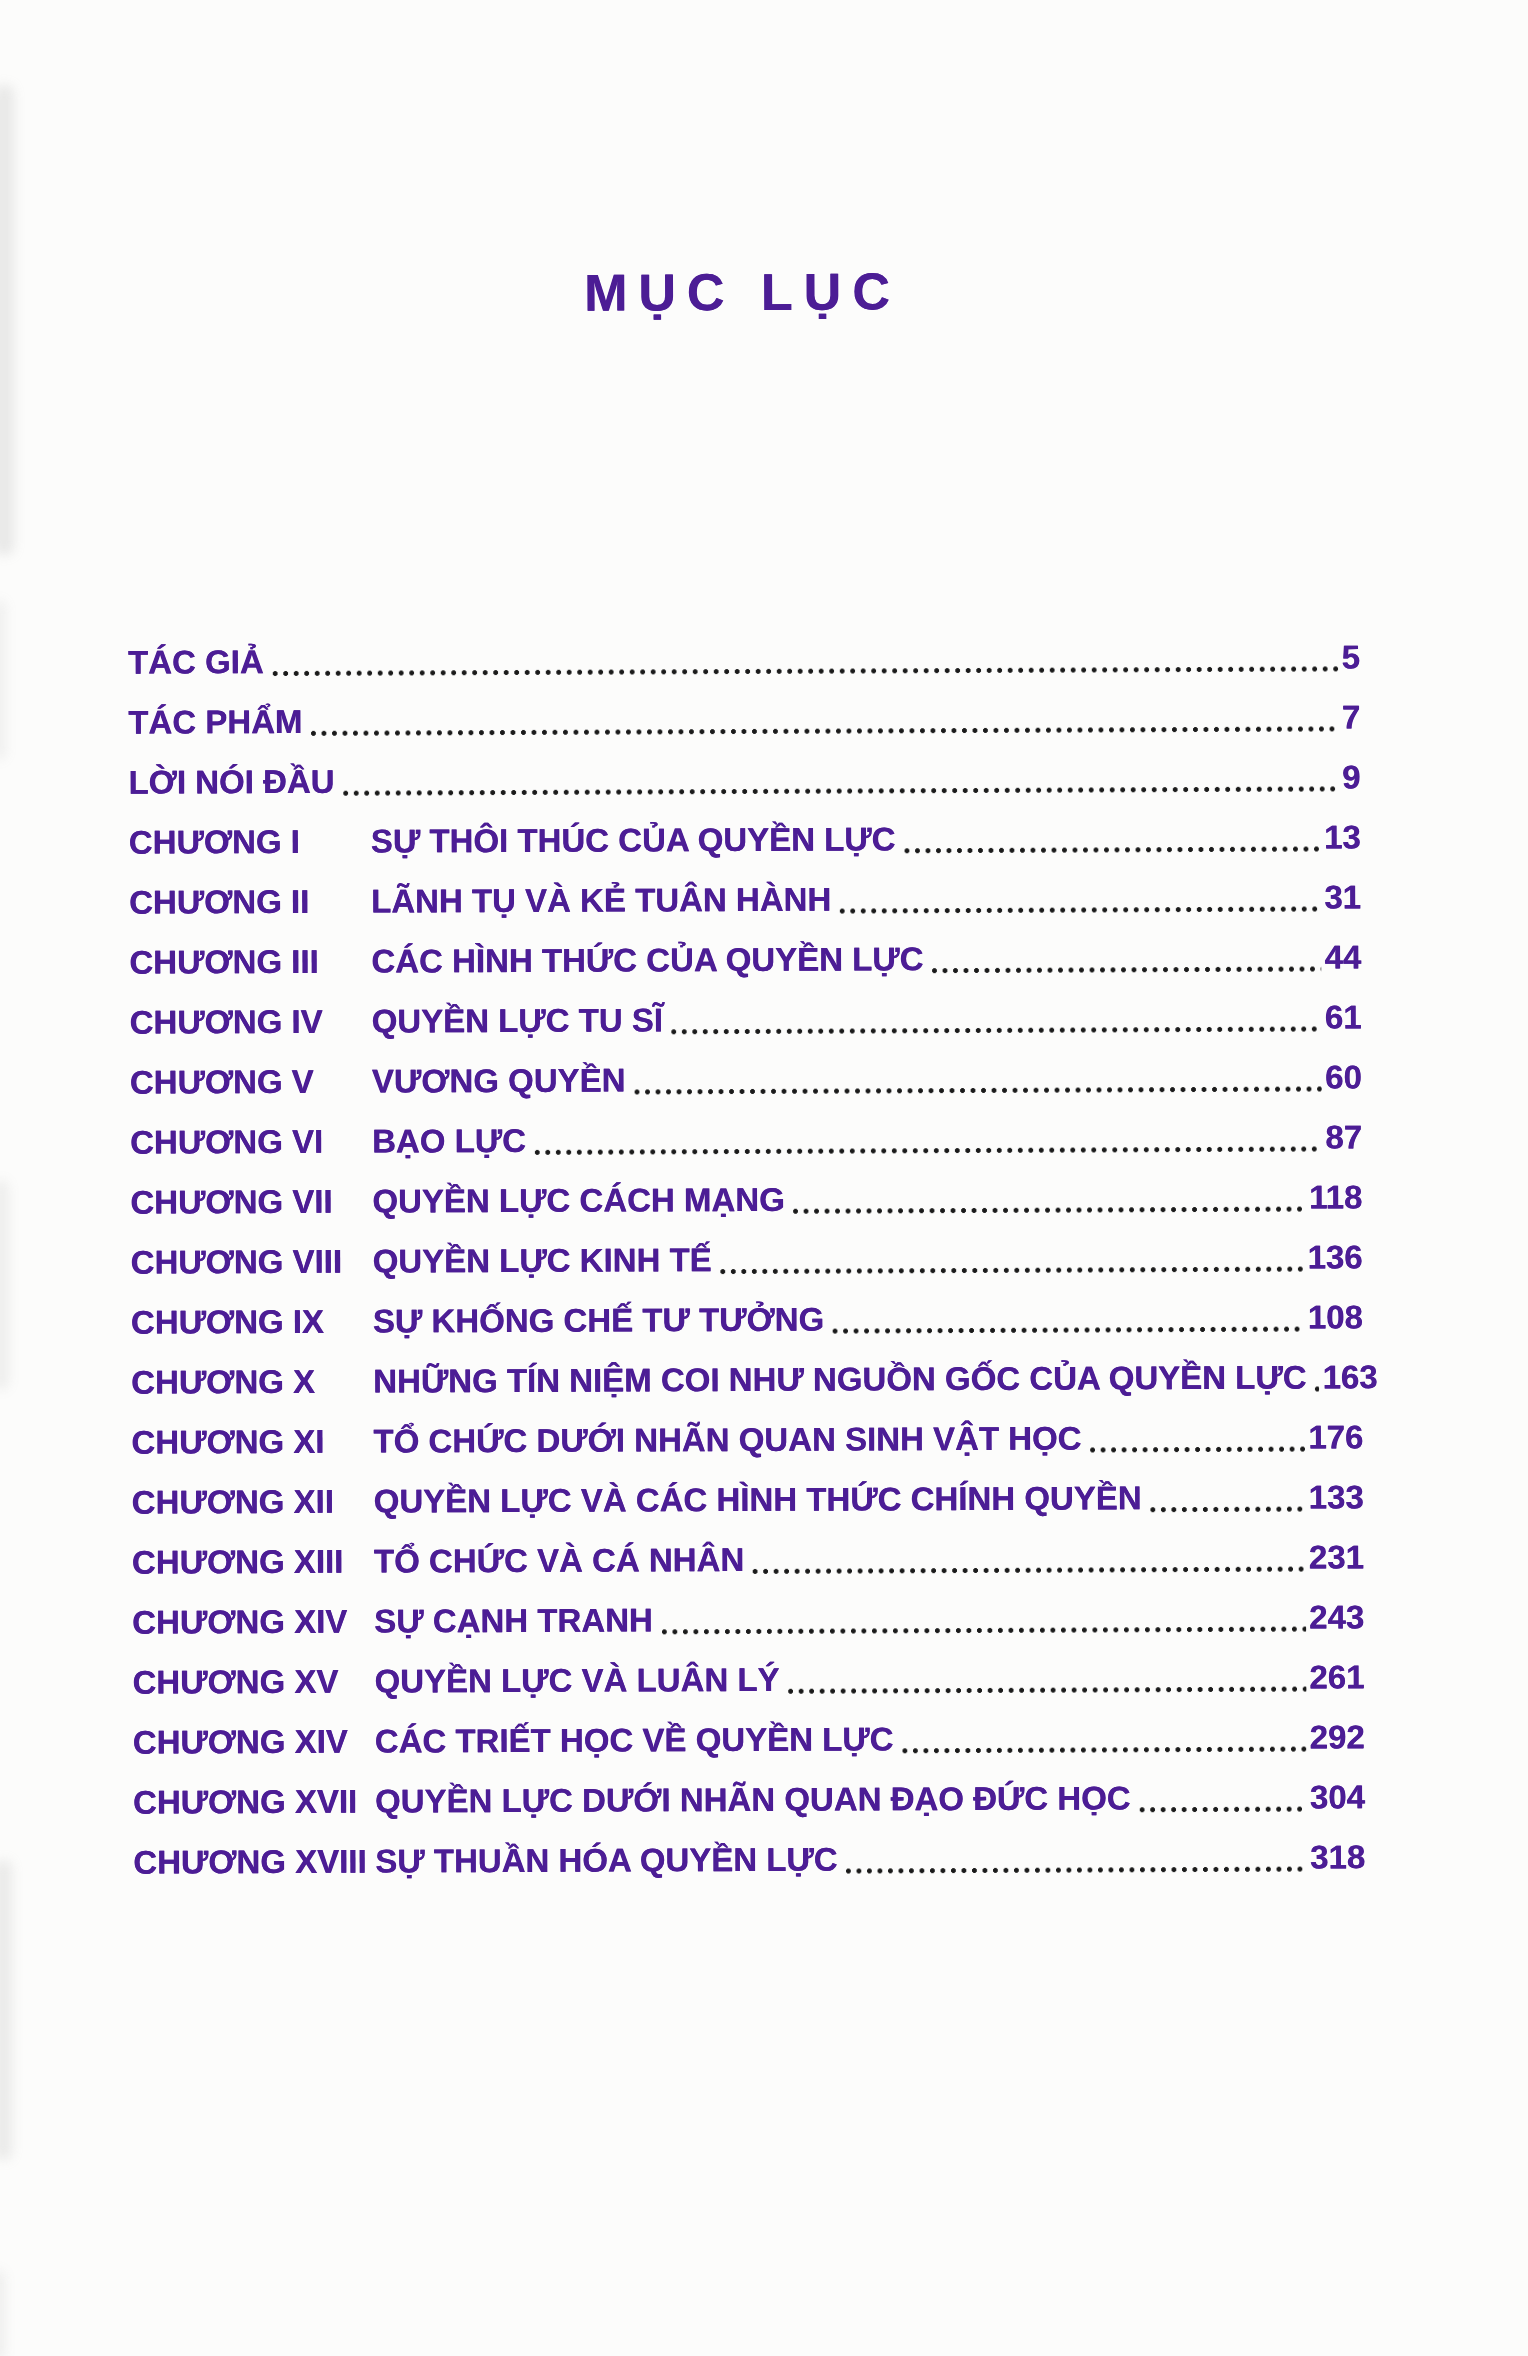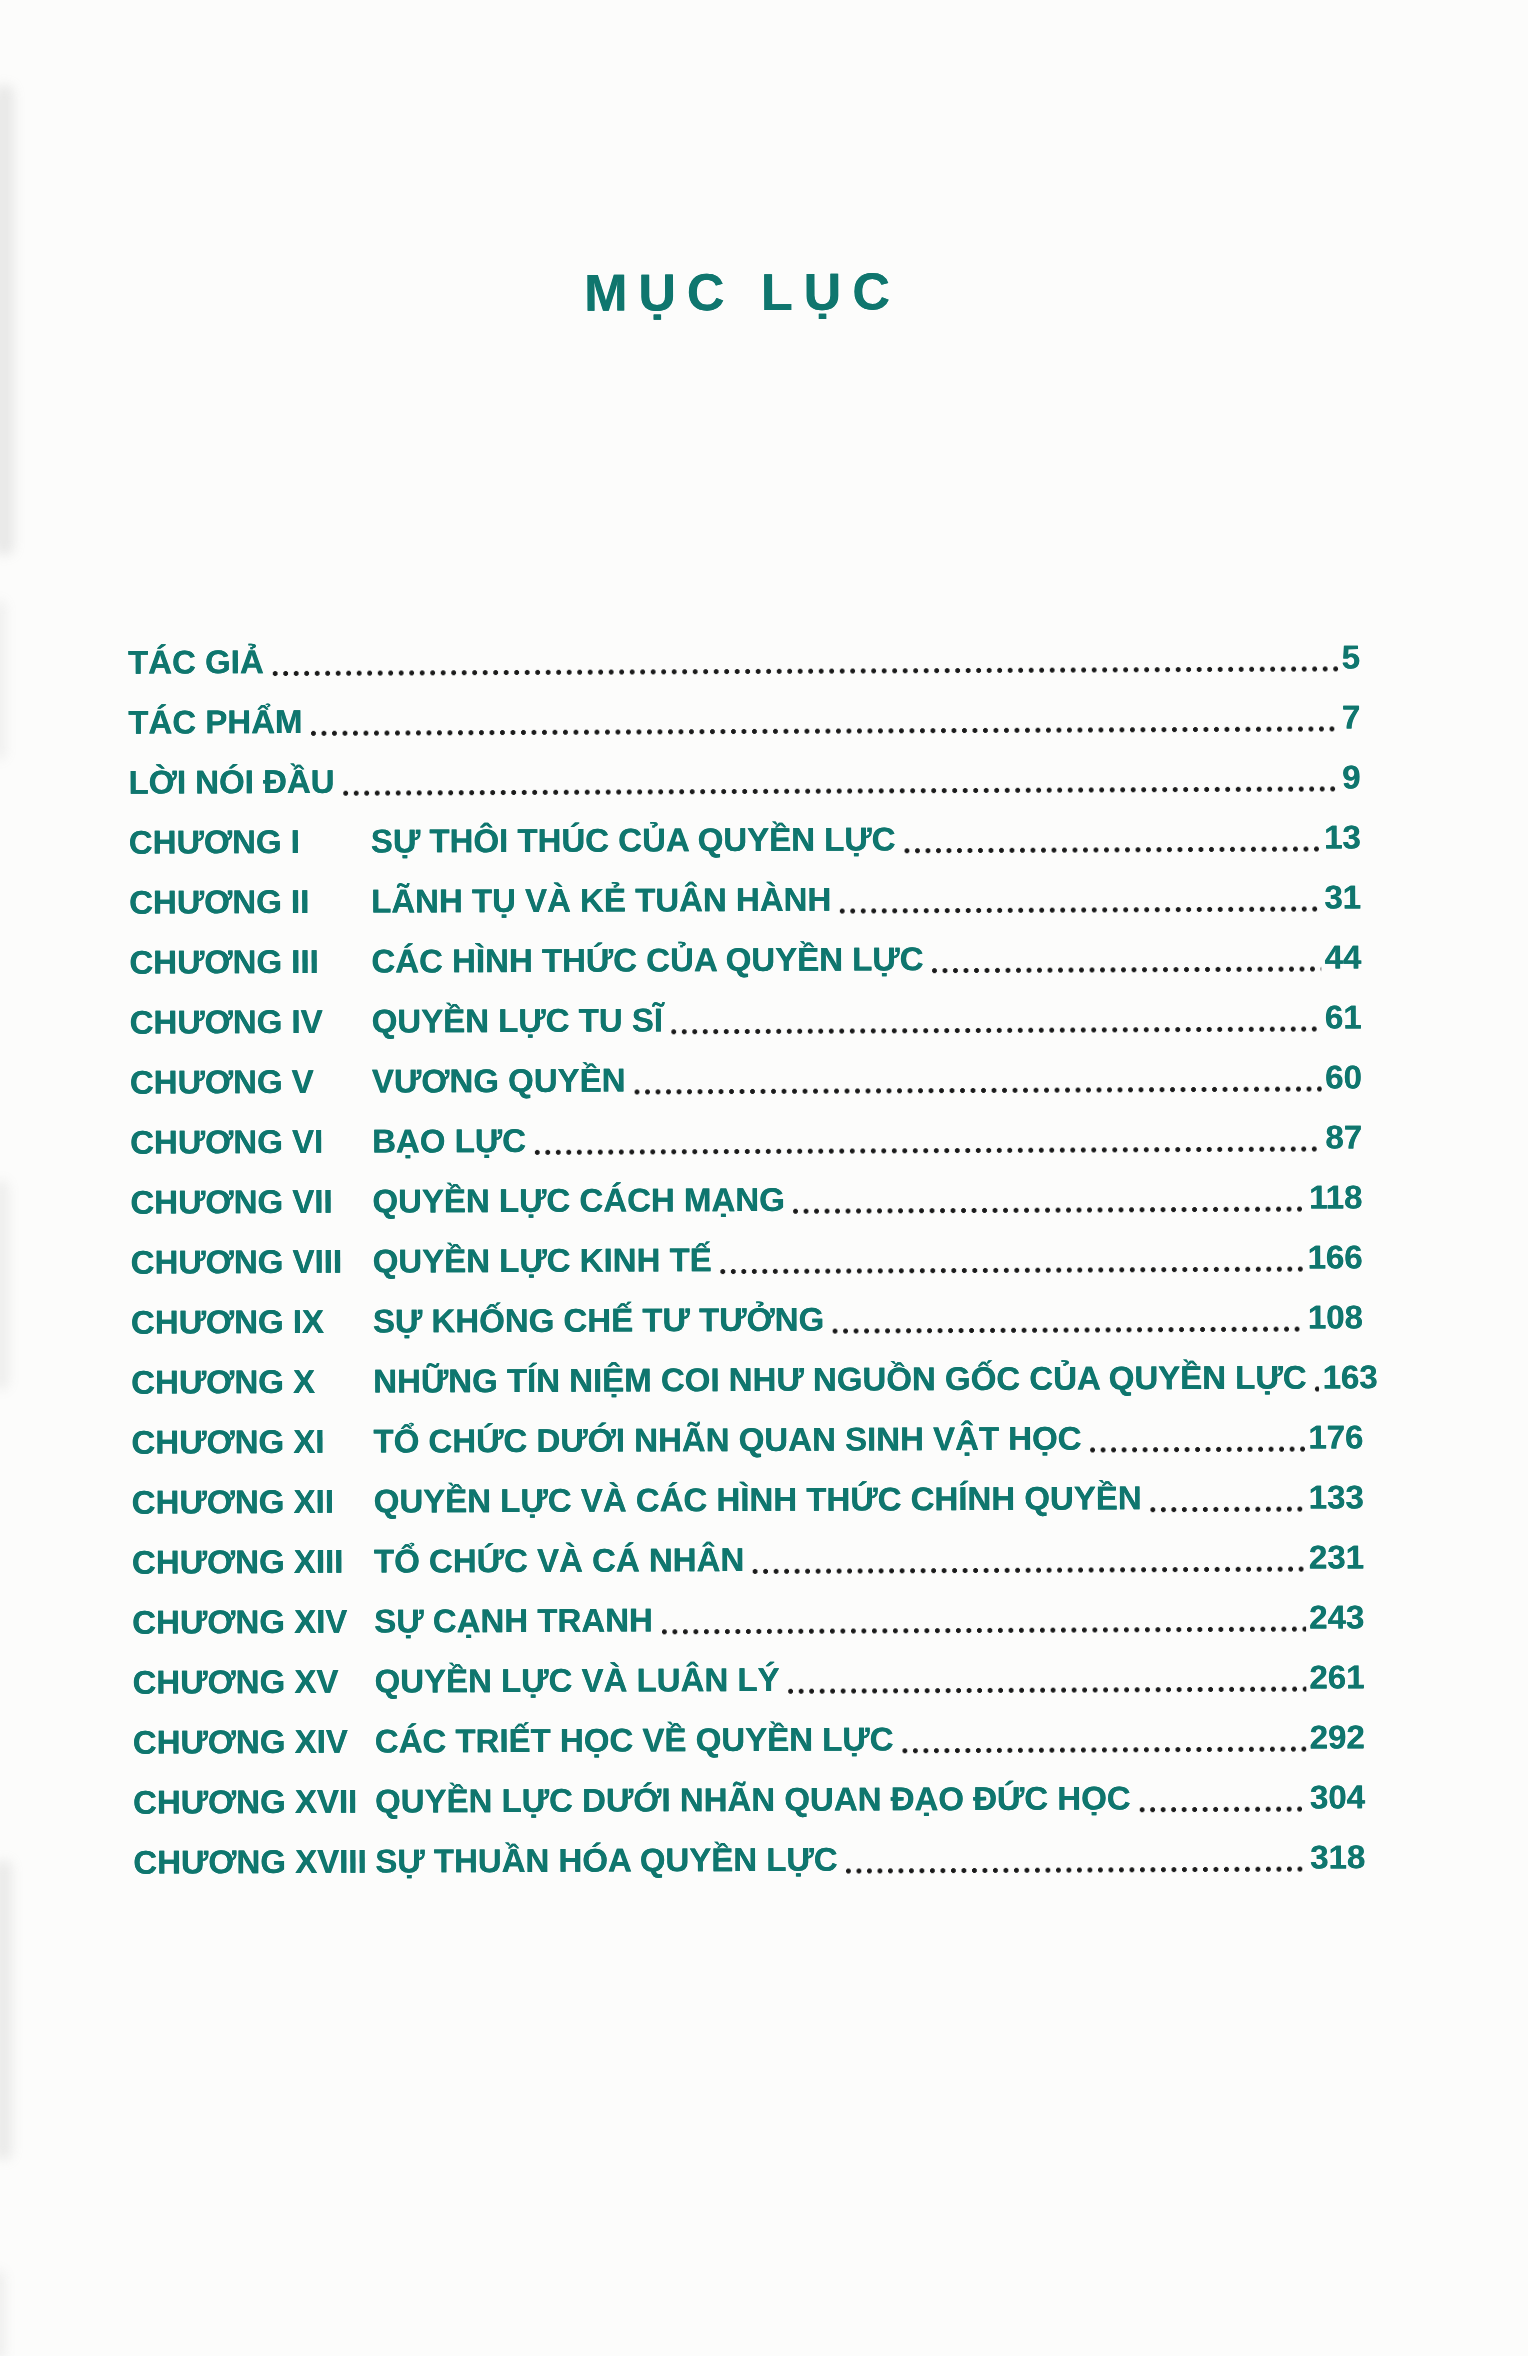--- a/index.html
+++ b/index.html
@@ -15,7 +15,7 @@
     background: #fcfcfb;
     overflow: hidden;
     font-family: "Liberation Sans", "DejaVu Sans", sans-serif;
-    color: #0f766e;
+    color: #4c1d95;
   }
   
   .smudge {

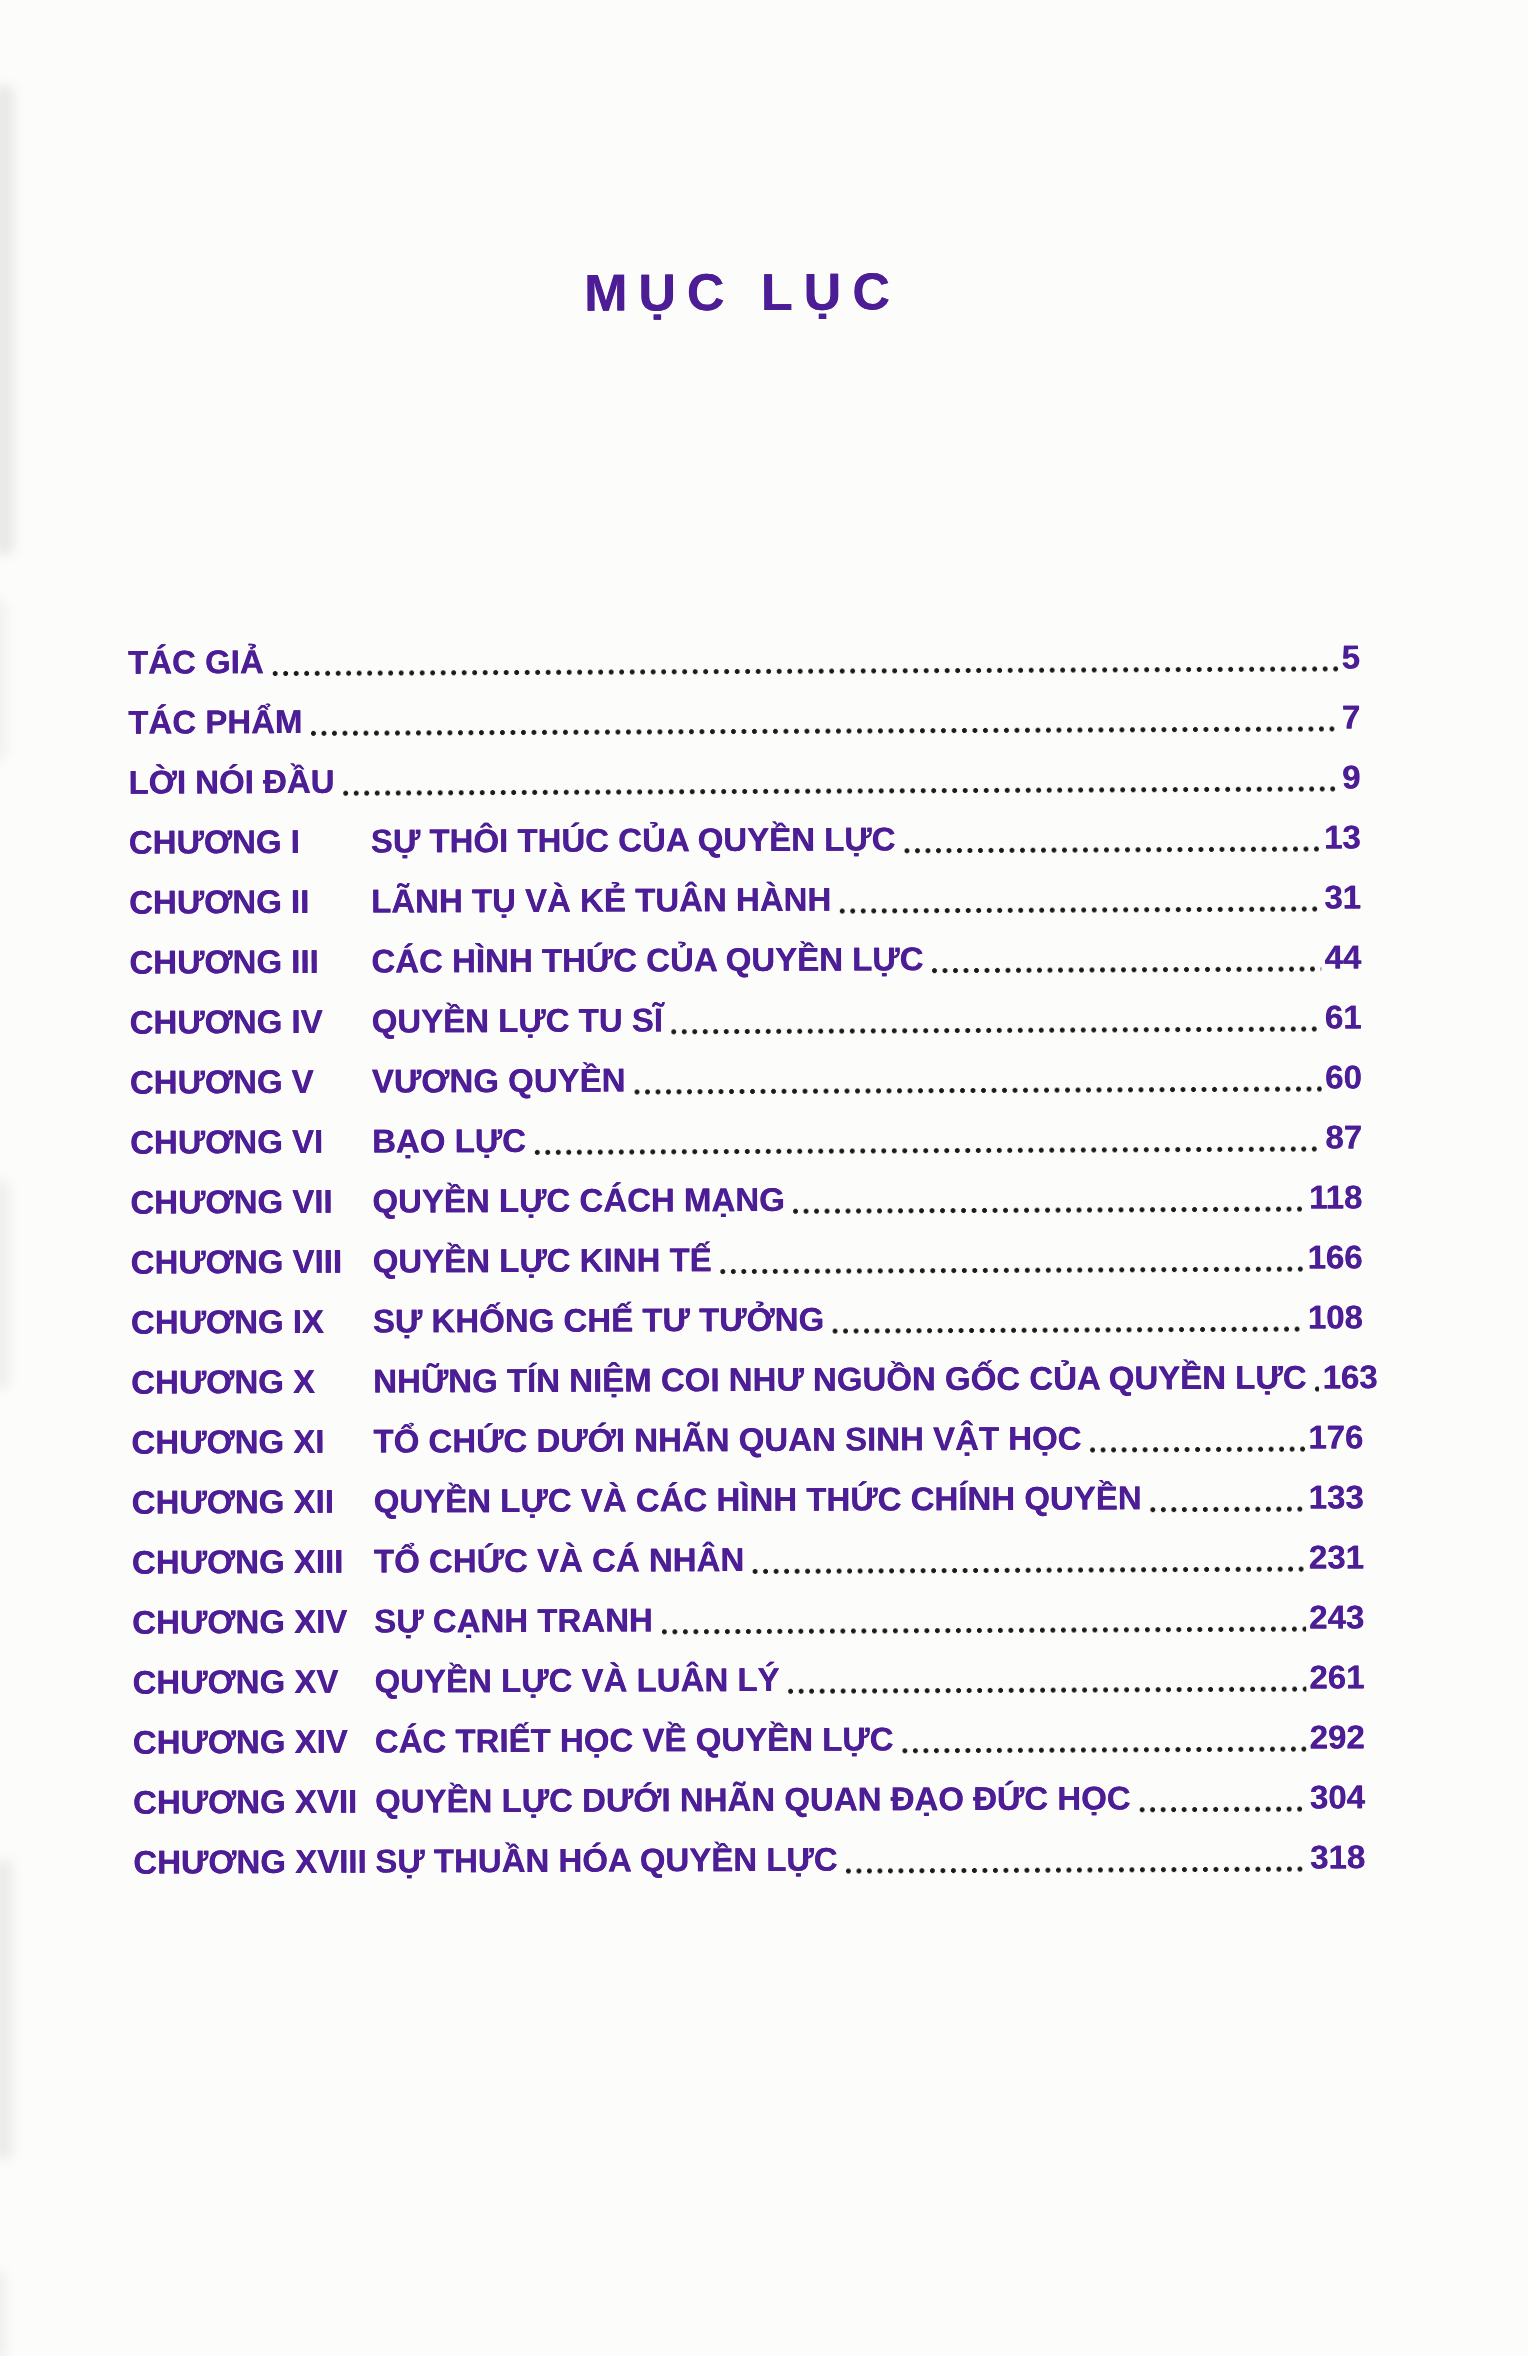--- a/index.html
+++ b/index.html
@@ -161,7 +161,7 @@
     <span class="label">CHƯƠNG VIII</span>
     <span class="title">QUYỀN LỰC KINH TẾ</span>
     <span class="dots"></span>
-    <span class="page-num">166</span>
+    <span class="page-num">136</span>
   </div>
         <div class="row">
     <span class="label">CHƯƠNG IX</span>

